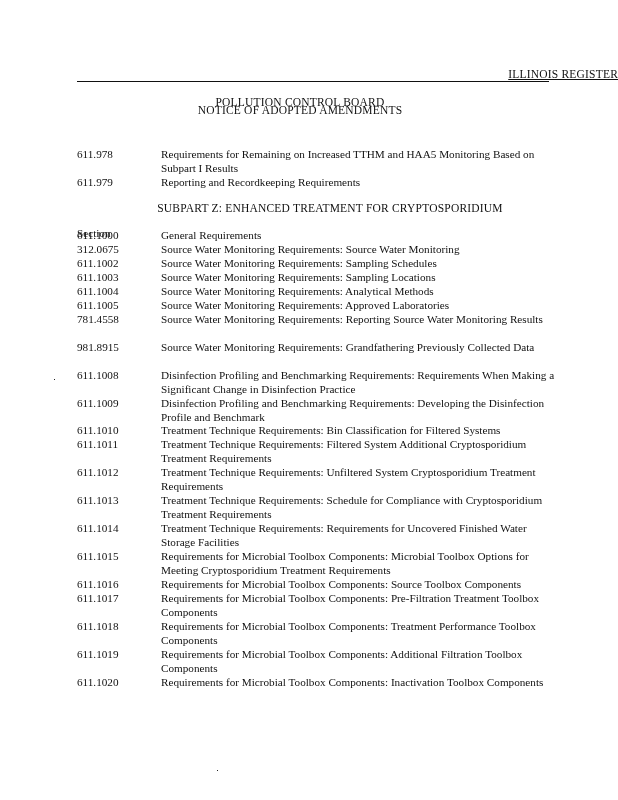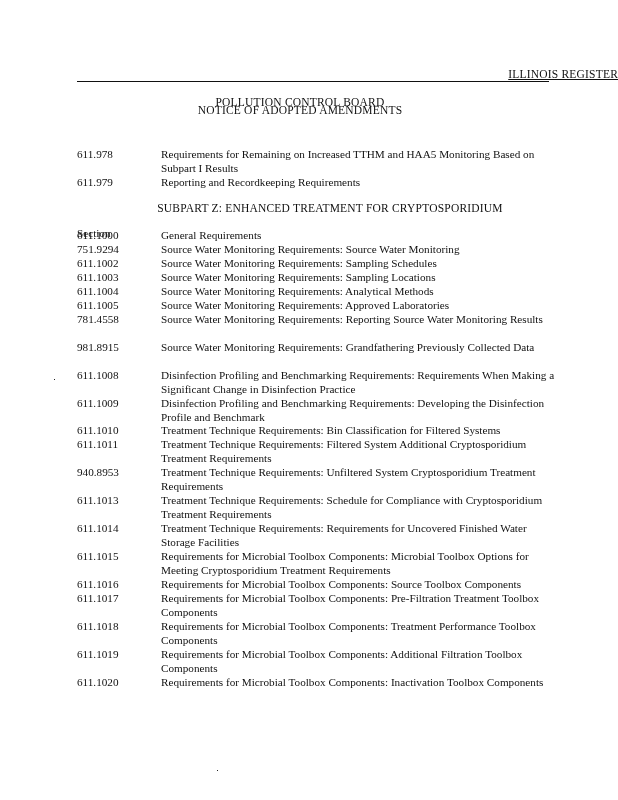--- a/index.html
+++ b/index.html
@@ -62,7 +62,7 @@
         <span class="title">General Requirements</span>
       </div>
     <div class="entry" style="top:243px">
-        <span class="num">751.9294</span>
+        <span class="num">312.0675</span>
         <span class="title">Source Water Monitoring Requirements:  Source Water Monitoring</span>
       </div>
     <div class="entry" style="top:257px">

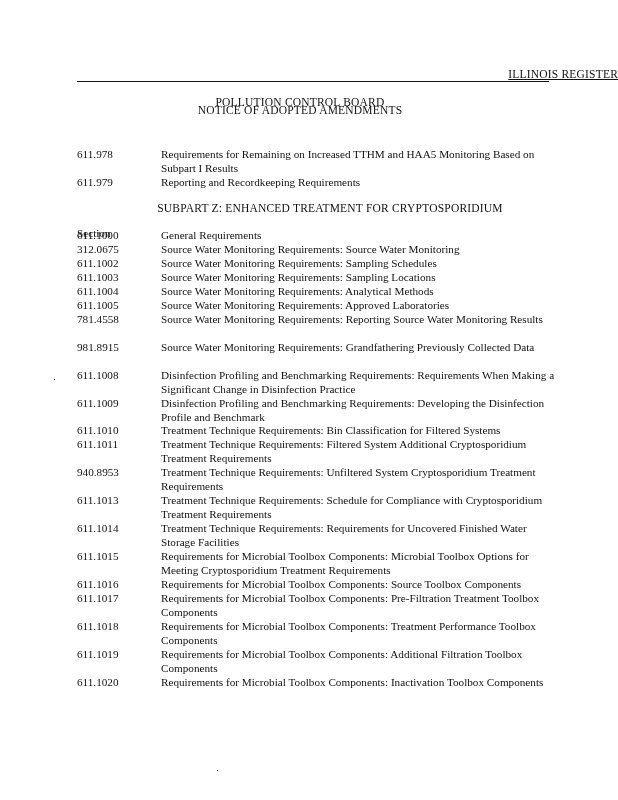--- a/index.html
+++ b/index.html
@@ -106,7 +106,7 @@
         <span class="title">Treatment Technique Requirements:  Filtered System Additional Cryptosporidium Treatment Requirements</span>
       </div>
     <div class="entry" style="top:466px">
-        <span class="num">940.8953</span>
+        <span class="num">611.1012</span>
         <span class="title">Treatment Technique Requirements:  Unfiltered System Cryptosporidium Treatment Requirements</span>
       </div>
     <div class="entry" style="top:494px">

